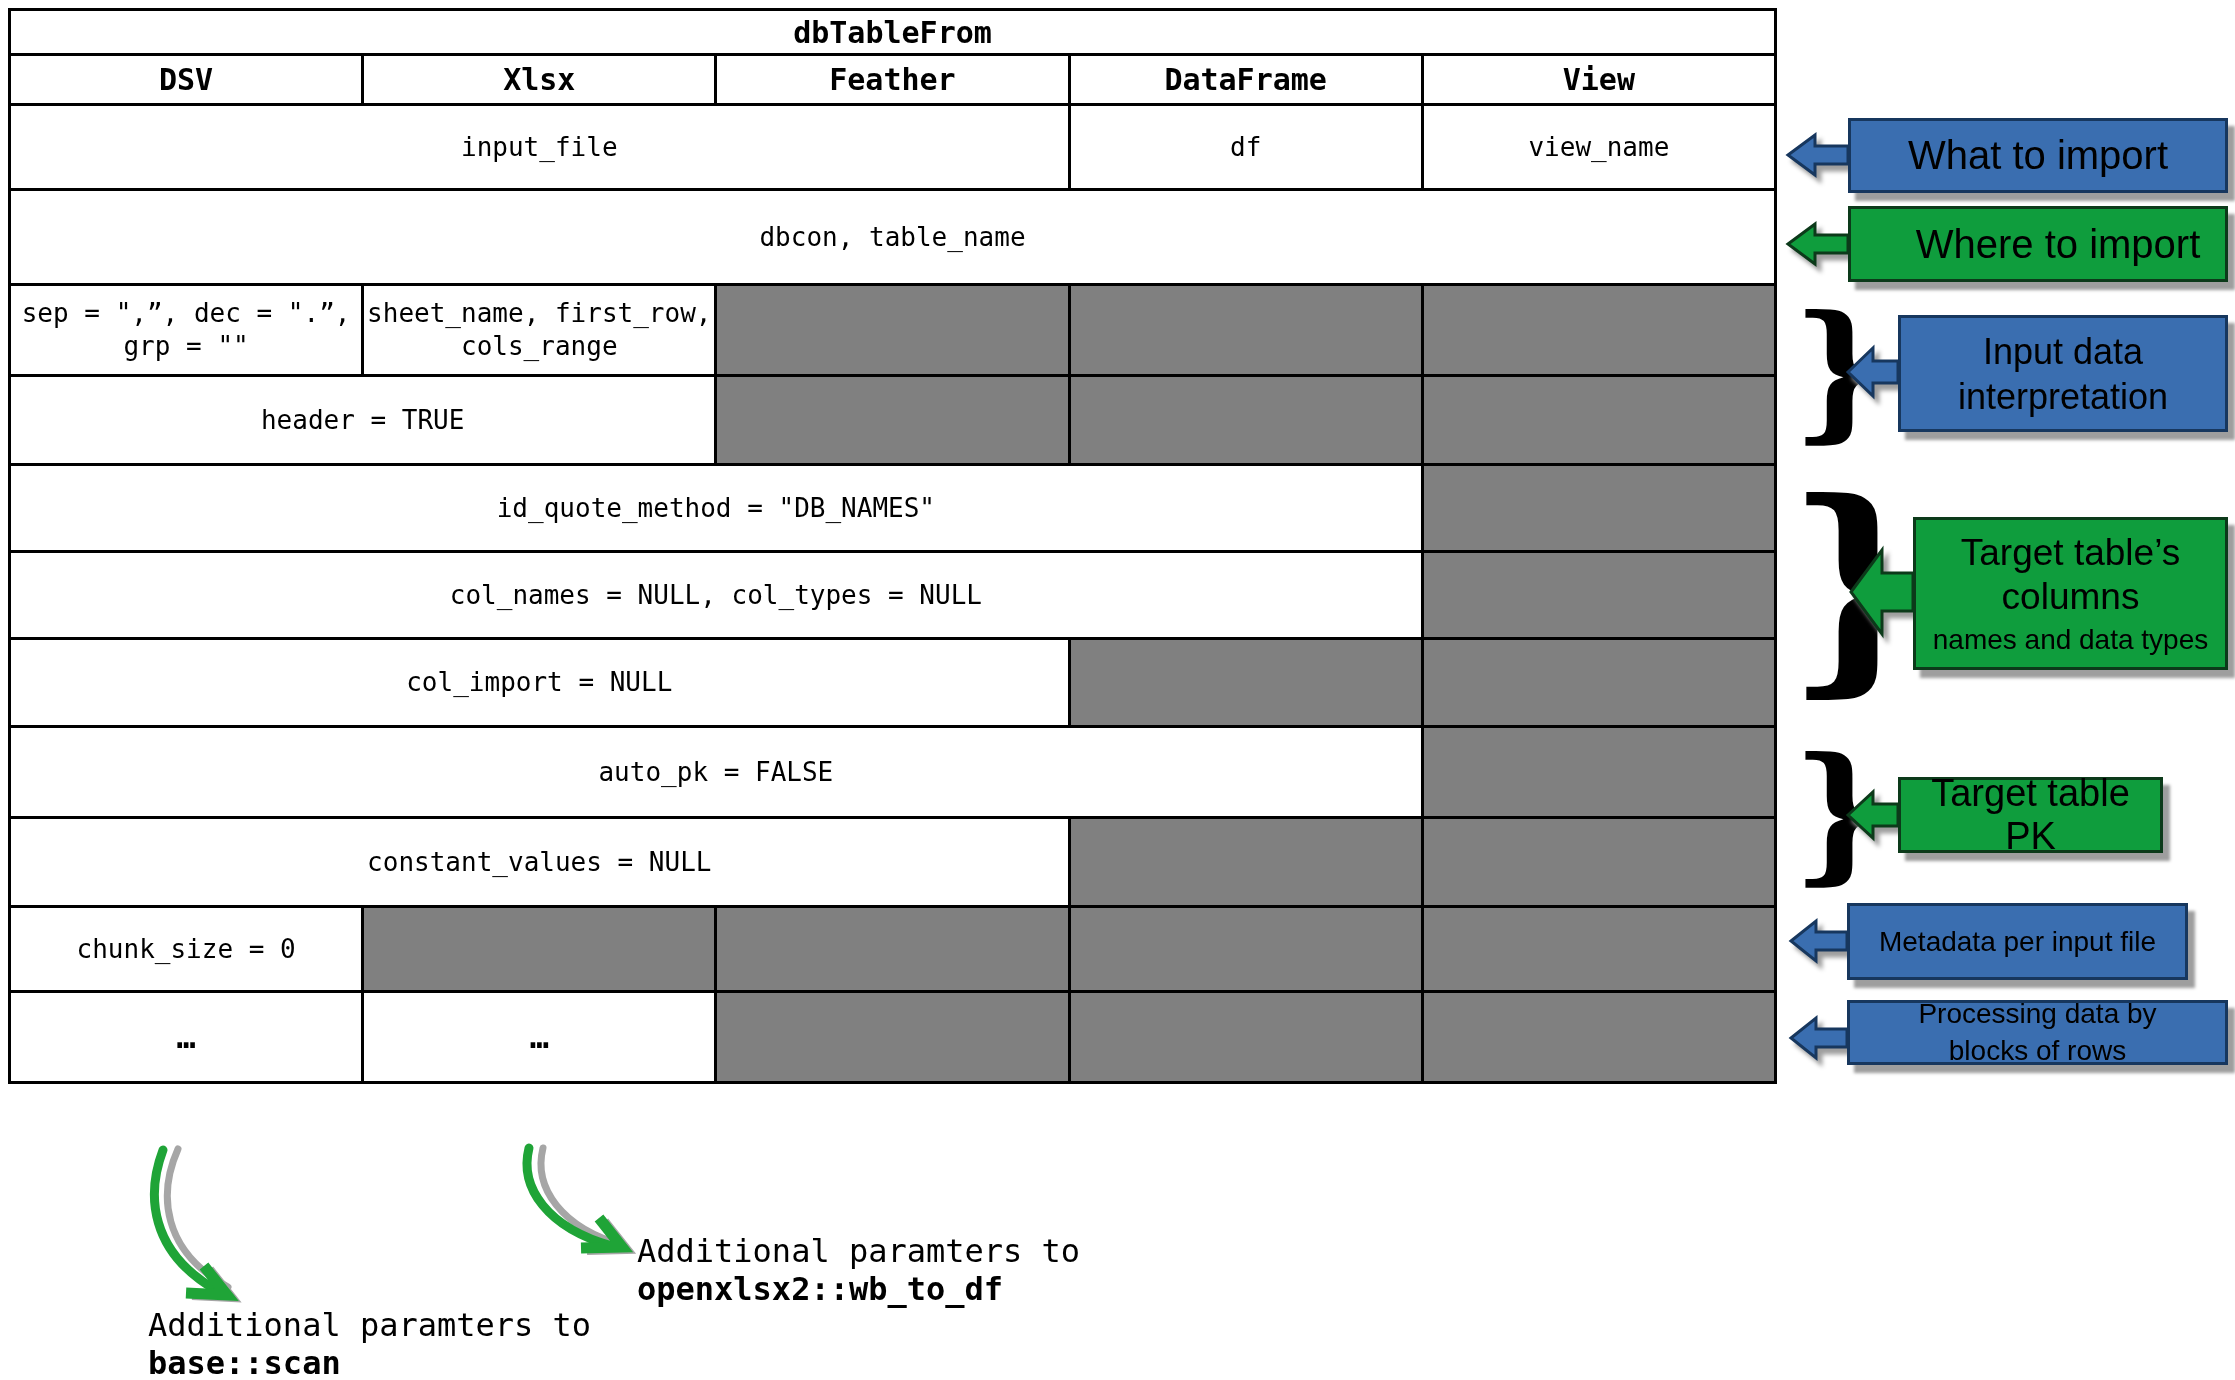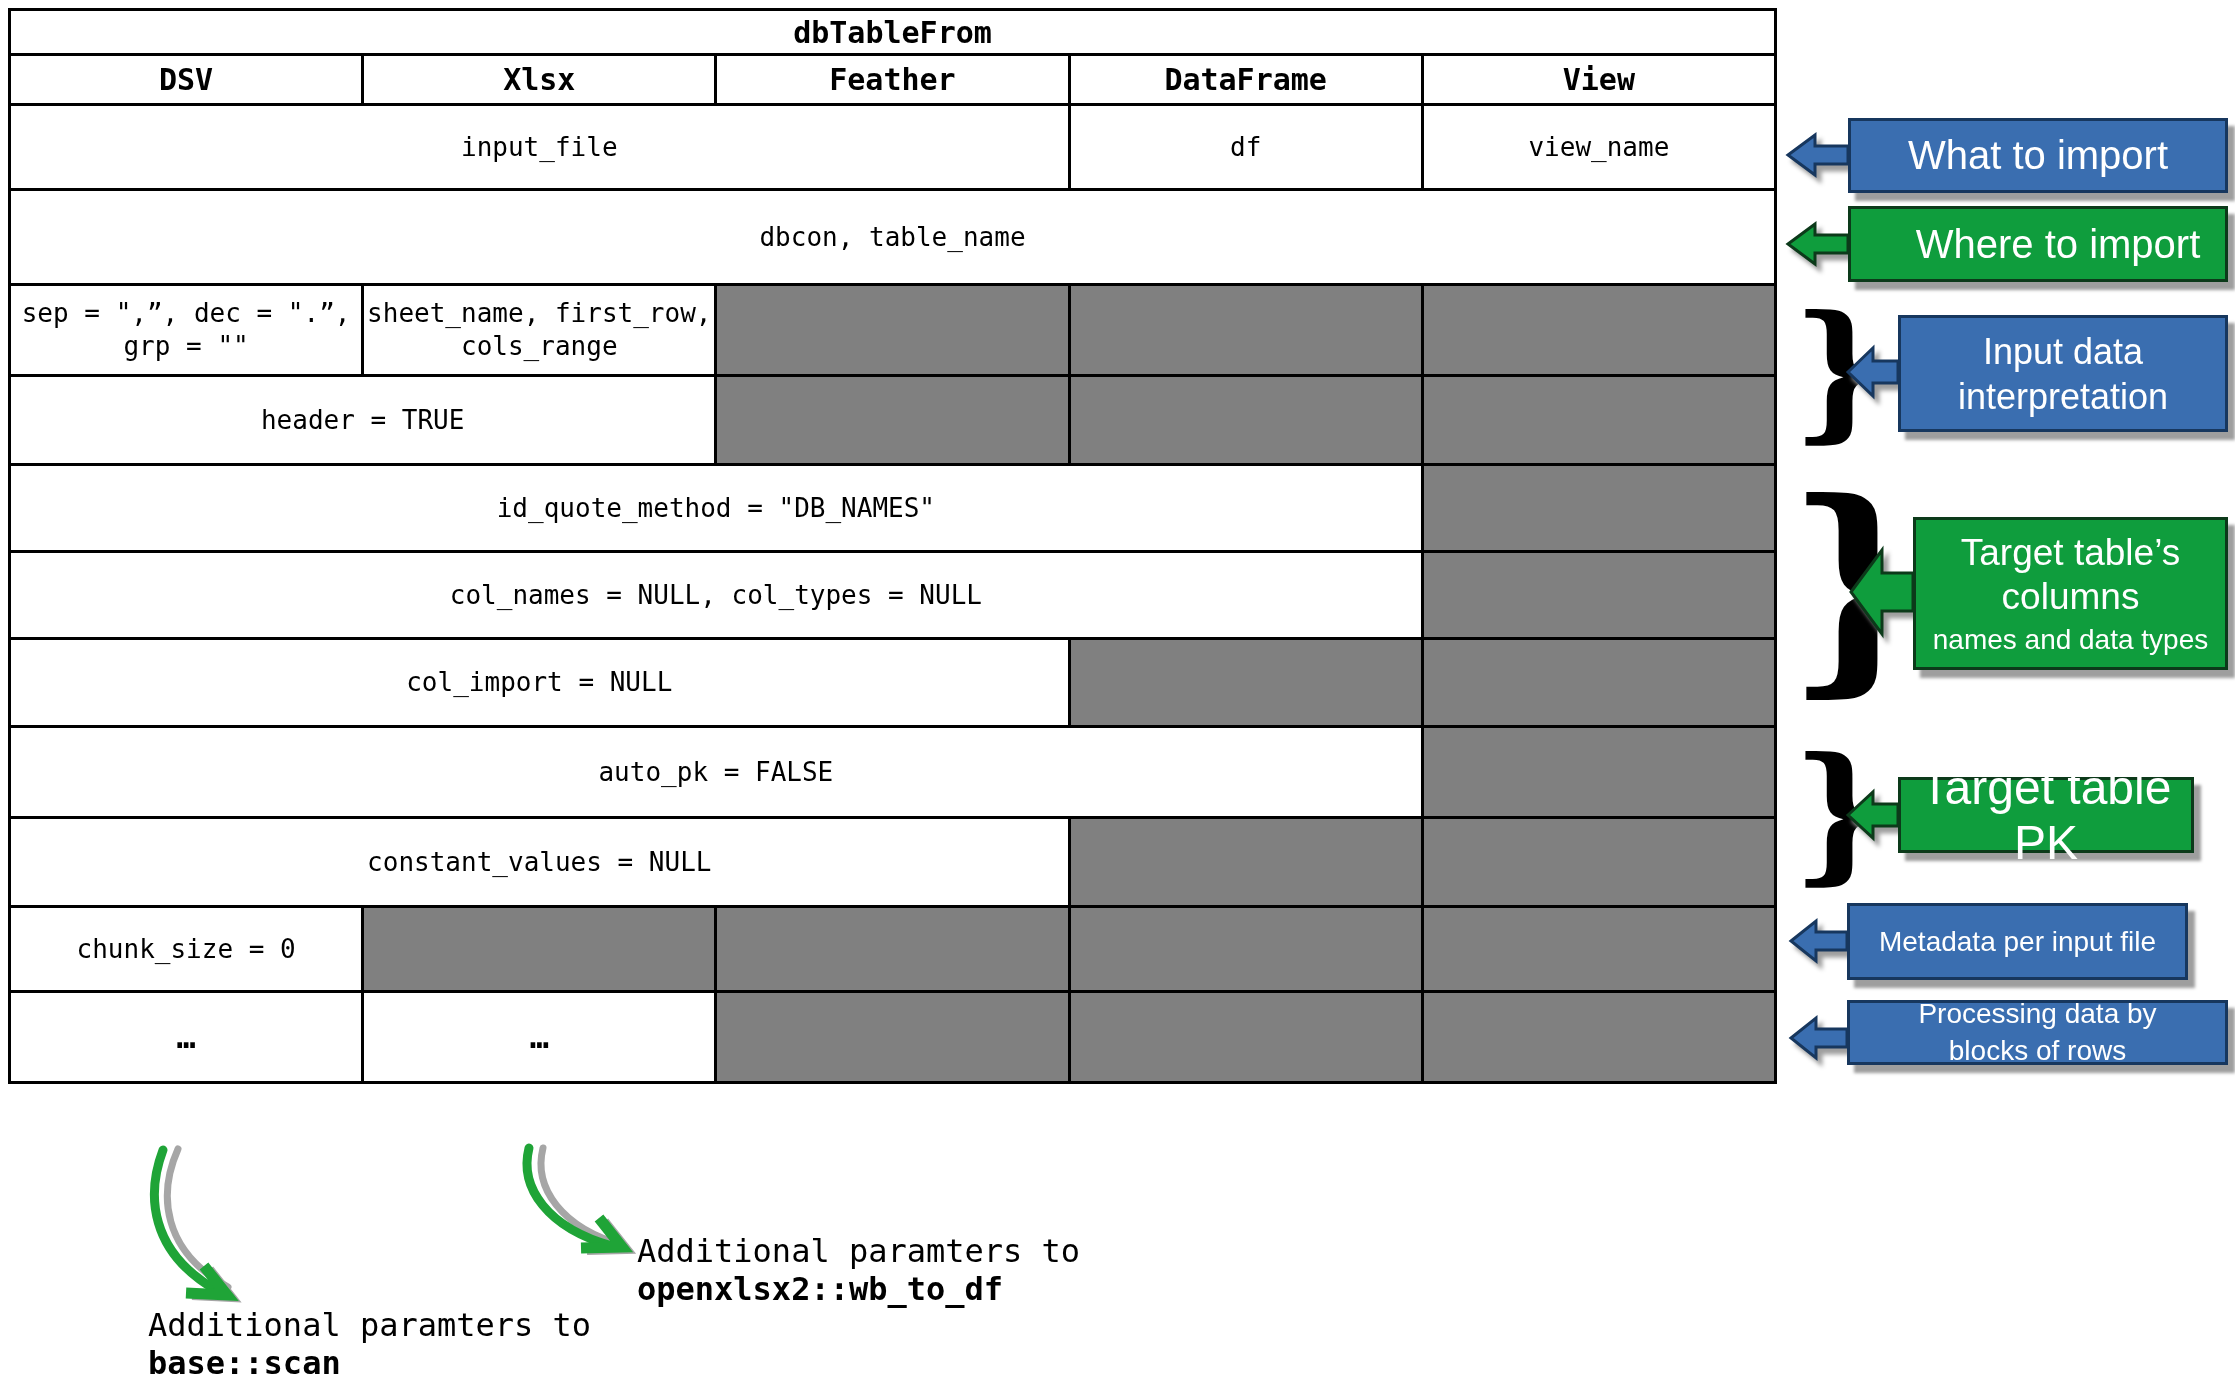--- a/index.html
+++ b/index.html
@@ -17,7 +17,7 @@
   #param-table td.bold-cell{font-weight:bold;font-size:32px;}
 
   
-  .co{position:absolute;border:3px solid;box-sizing:border-box;color:#ffffff;
+  .co{position:absolute;border:3px solid;box-sizing:border-box;color:#000000;
       display:flex;flex-direction:column;align-items:center;justify-content:center;
       text-align:center;font-family:"Liberation Sans",sans-serif;
       box-shadow:7px 8px 3px #9e9e9e;}

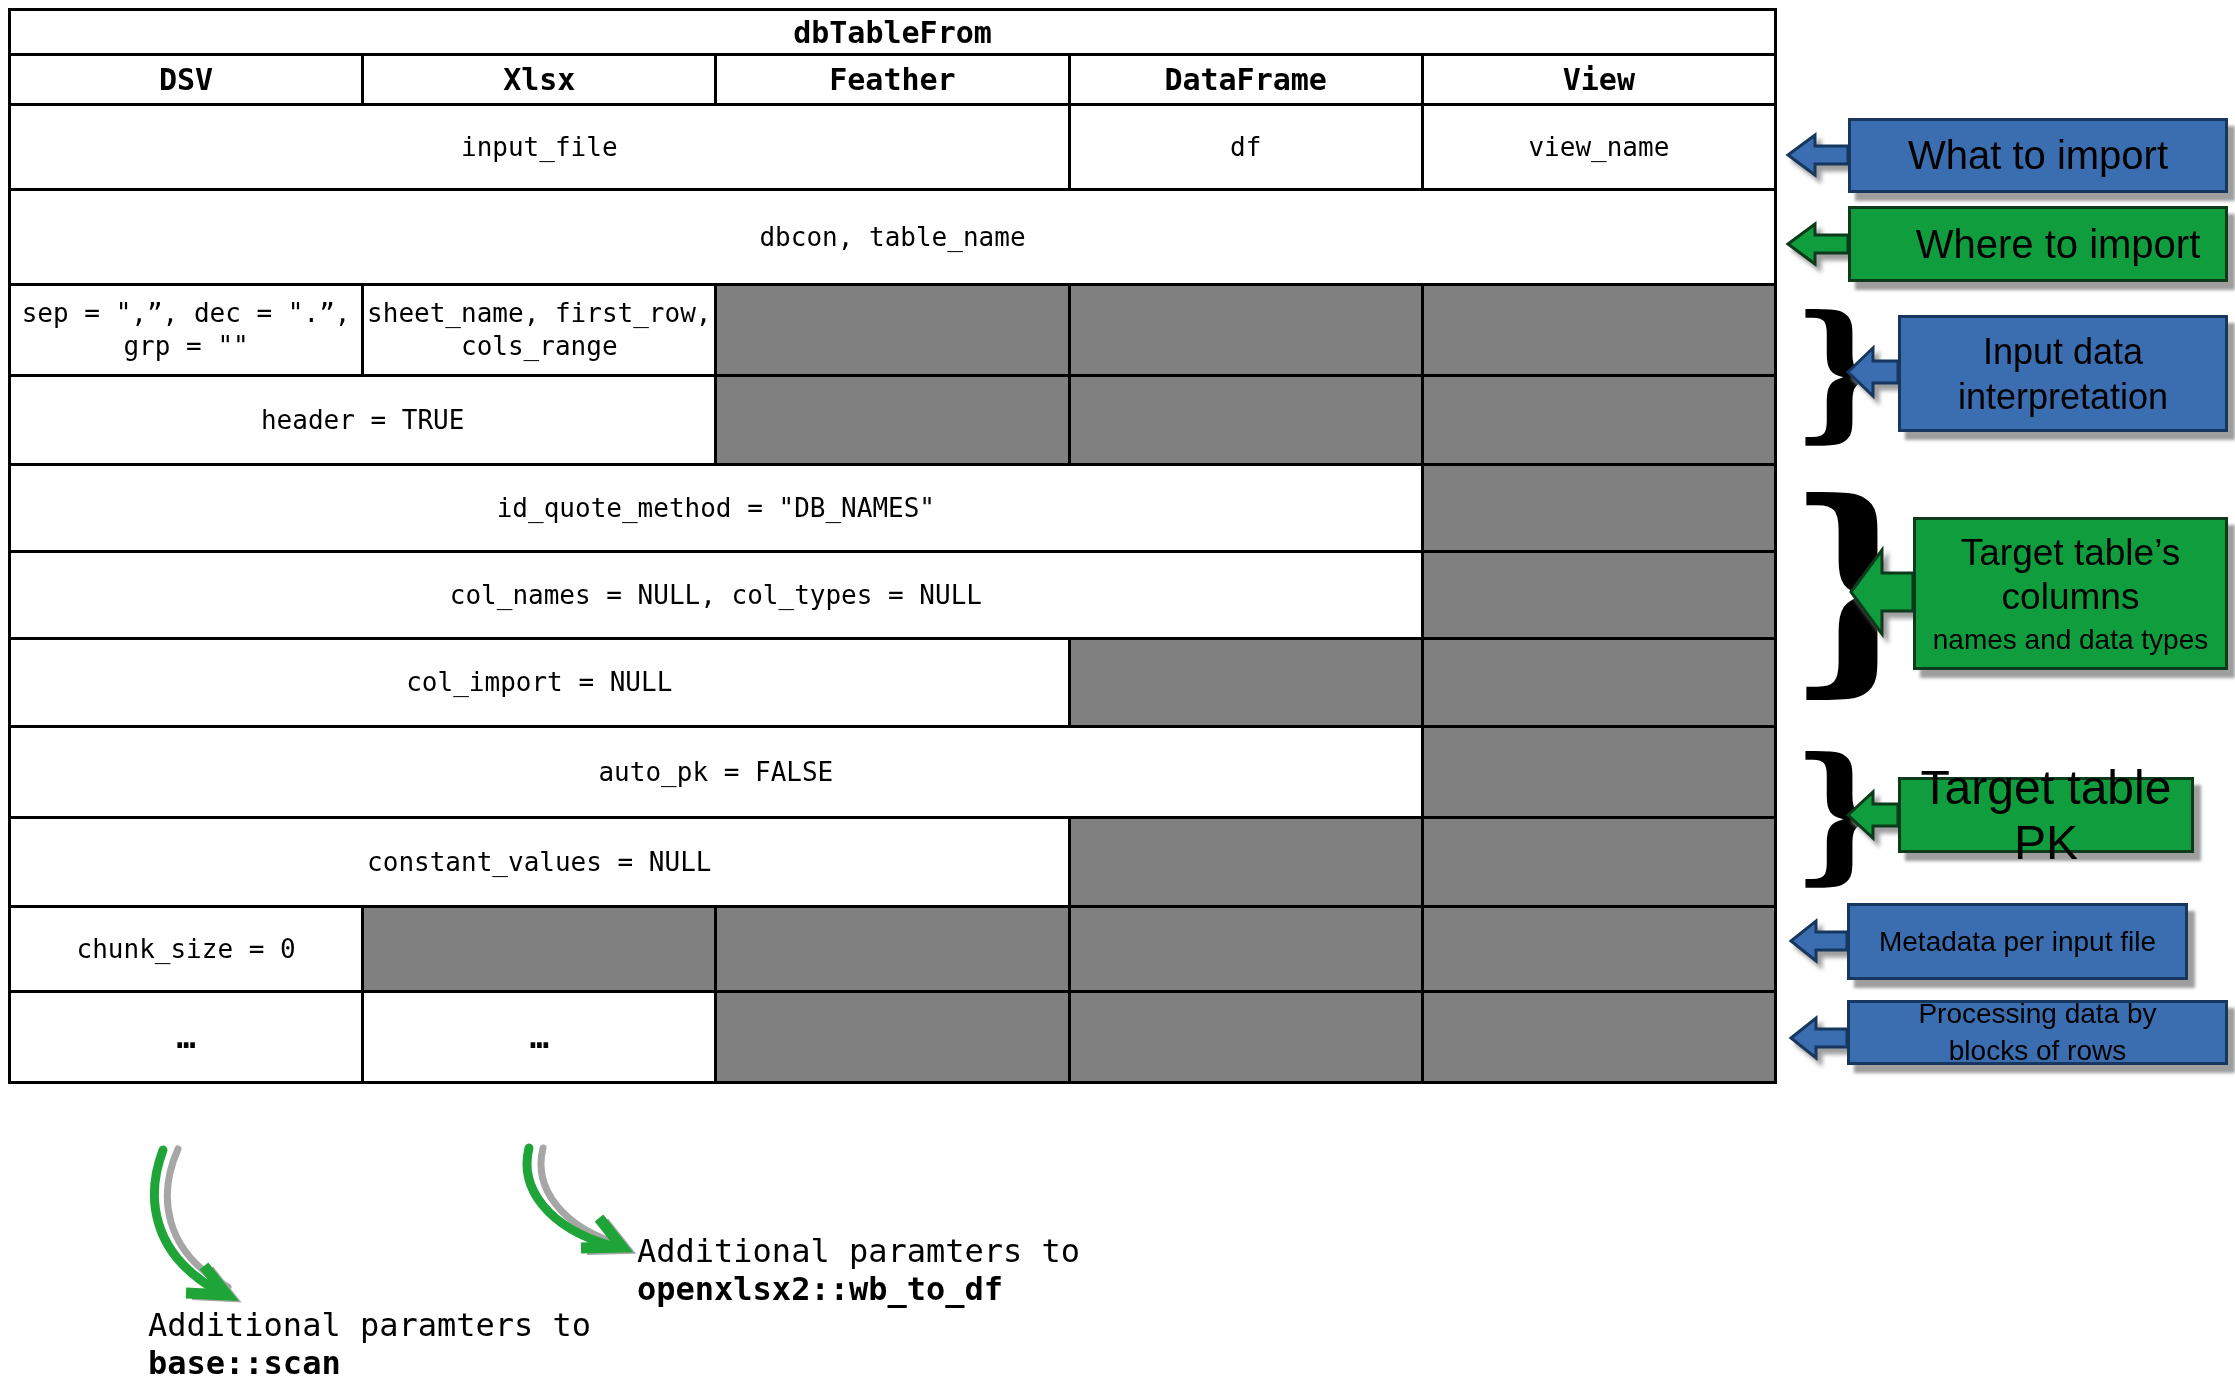--- a/index.html
+++ b/index.html
@@ -28,7 +28,7 @@
   #co3{left:1898px;top:315px;width:330px;height:117px;font-size:36px;line-height:1.25;}
   #co4{left:1913px;top:517px;width:315px;height:153px;font-size:37px;line-height:1.2;}
   #co4 .sub{font-size:28px;line-height:1.15;margin-top:4px;}
-  #co5{left:1898px;top:777px;width:296px;height:76px;font-size:48px;}
+  #co5{left:1898px;top:777px;width:265px;height:76px;font-size:38px;}
   #co6{left:1847px;top:903px;width:341px;height:77px;font-size:28px;}
   #co7{left:1847px;top:1000px;width:381px;height:65px;font-size:28px;line-height:1.3;}
 

